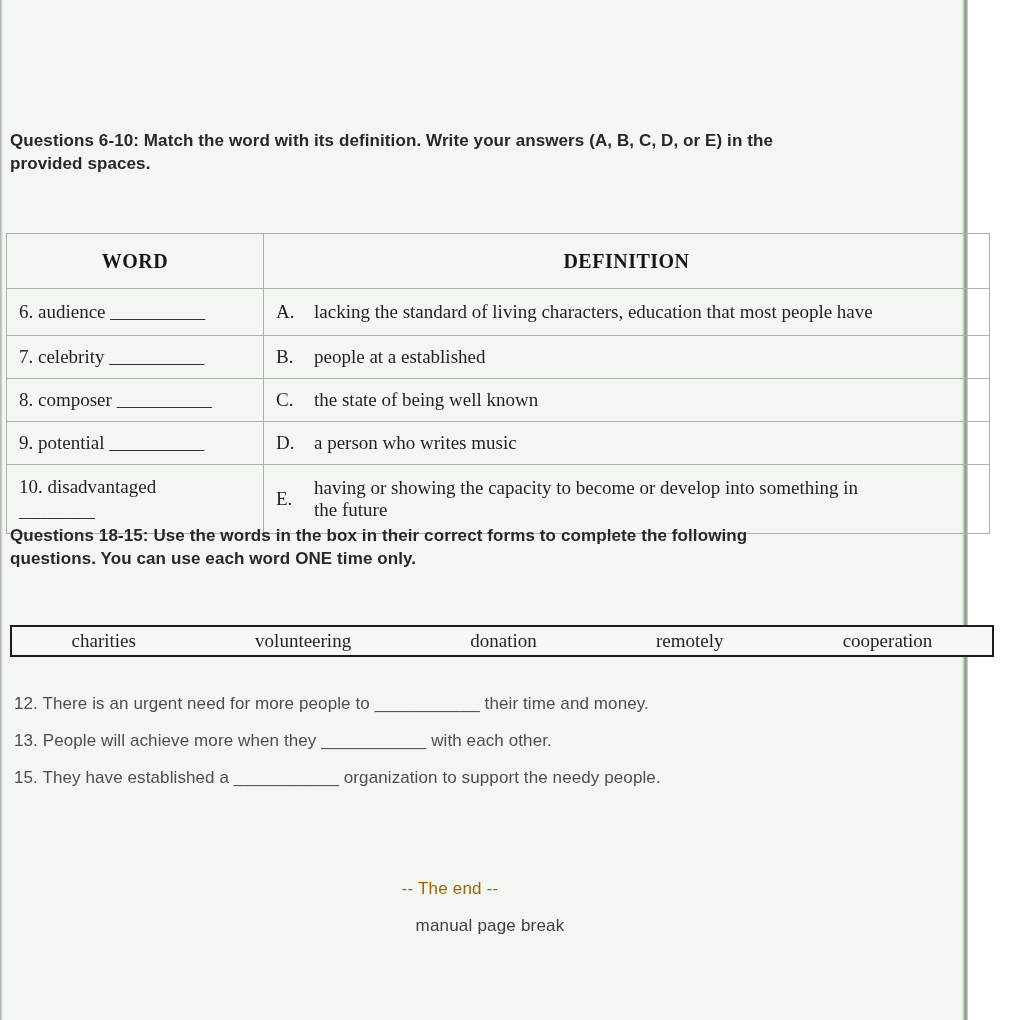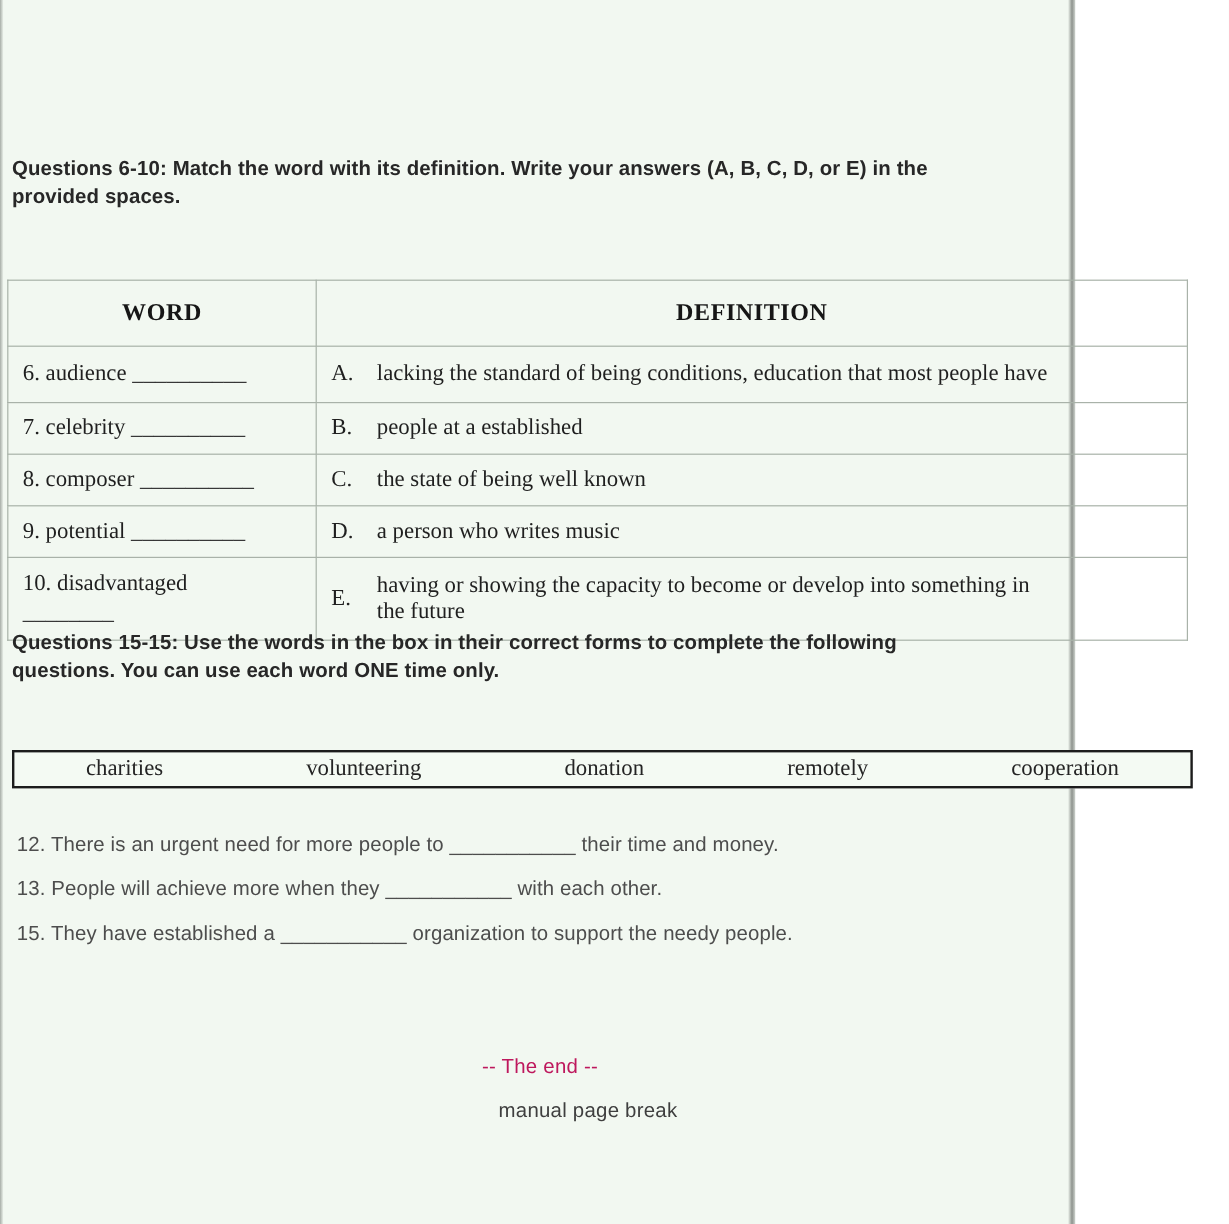--- a/index.html
+++ b/index.html
@@ -5,7 +5,7 @@
   html,body{margin:0;padding:0;}
   body{width:1024px;height:1020px;overflow:hidden;}
   #page{
-    position:relative;width:896px;height:1020px;
+    position:relative;width:968px;height:1020px;
     background:#f2f8f1;
     font-family:"Liberation Sans",sans-serif;
   }

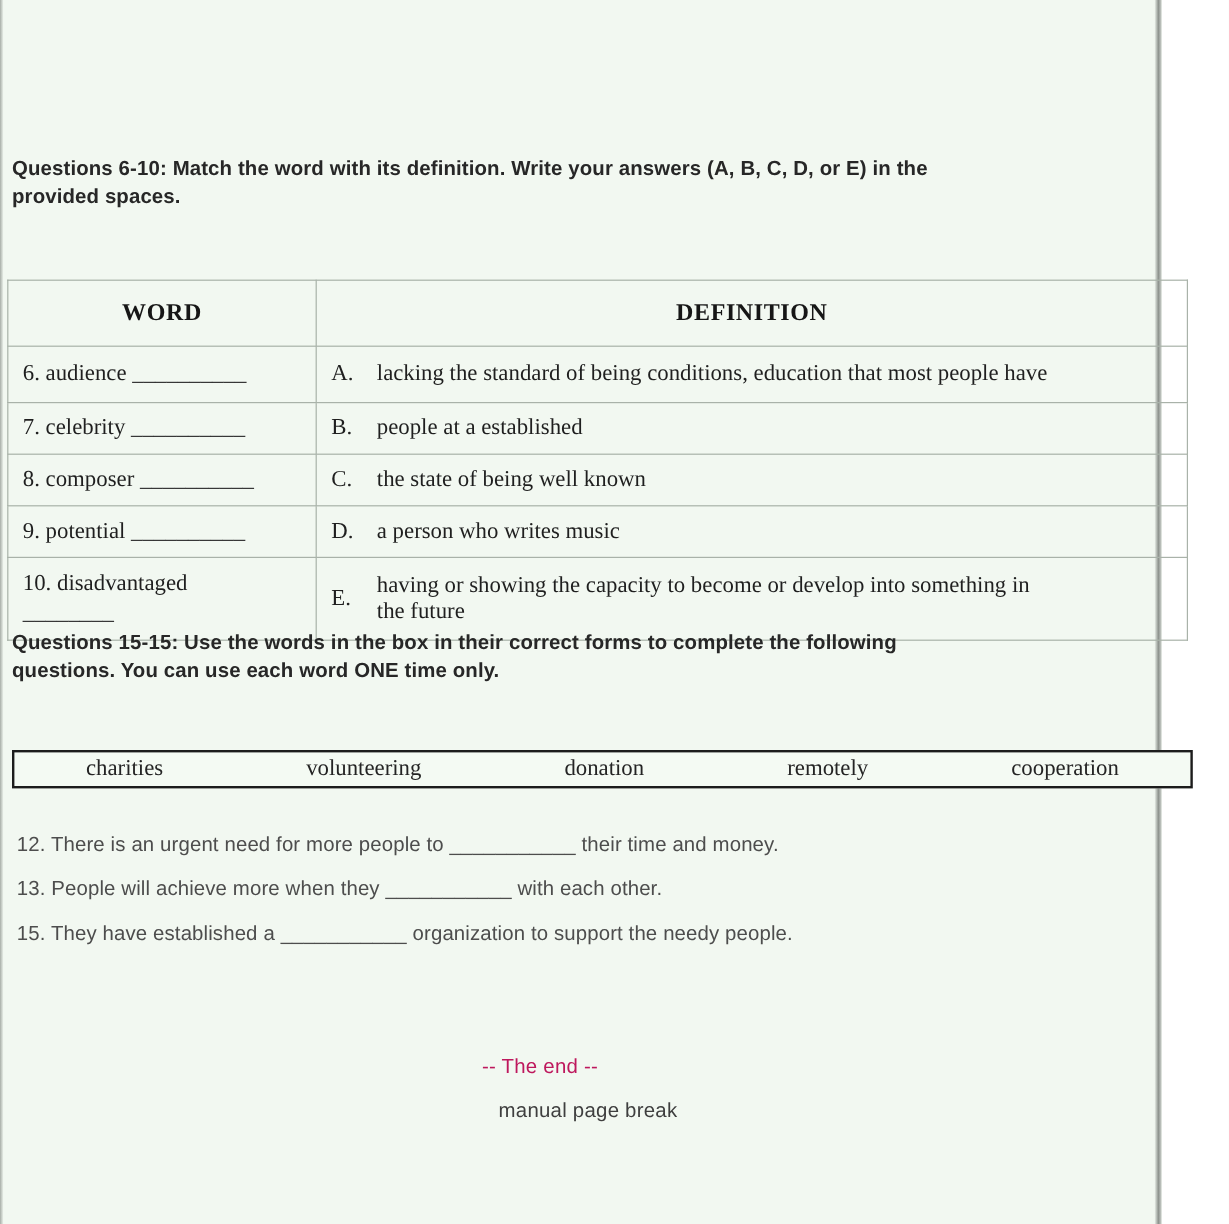--- a/index.html
+++ b/index.html
@@ -99,7 +99,7 @@
       <td>
             <div class="def-cell">
               <span class="def-letter">A.</span>
-              <span class="def-text">lacking the standard of being conditions, education that most people have</span>
+              <span class="def-text">lacking the standard of living characters, education that most people have</span>
             </div>
           </td>
     </tr>

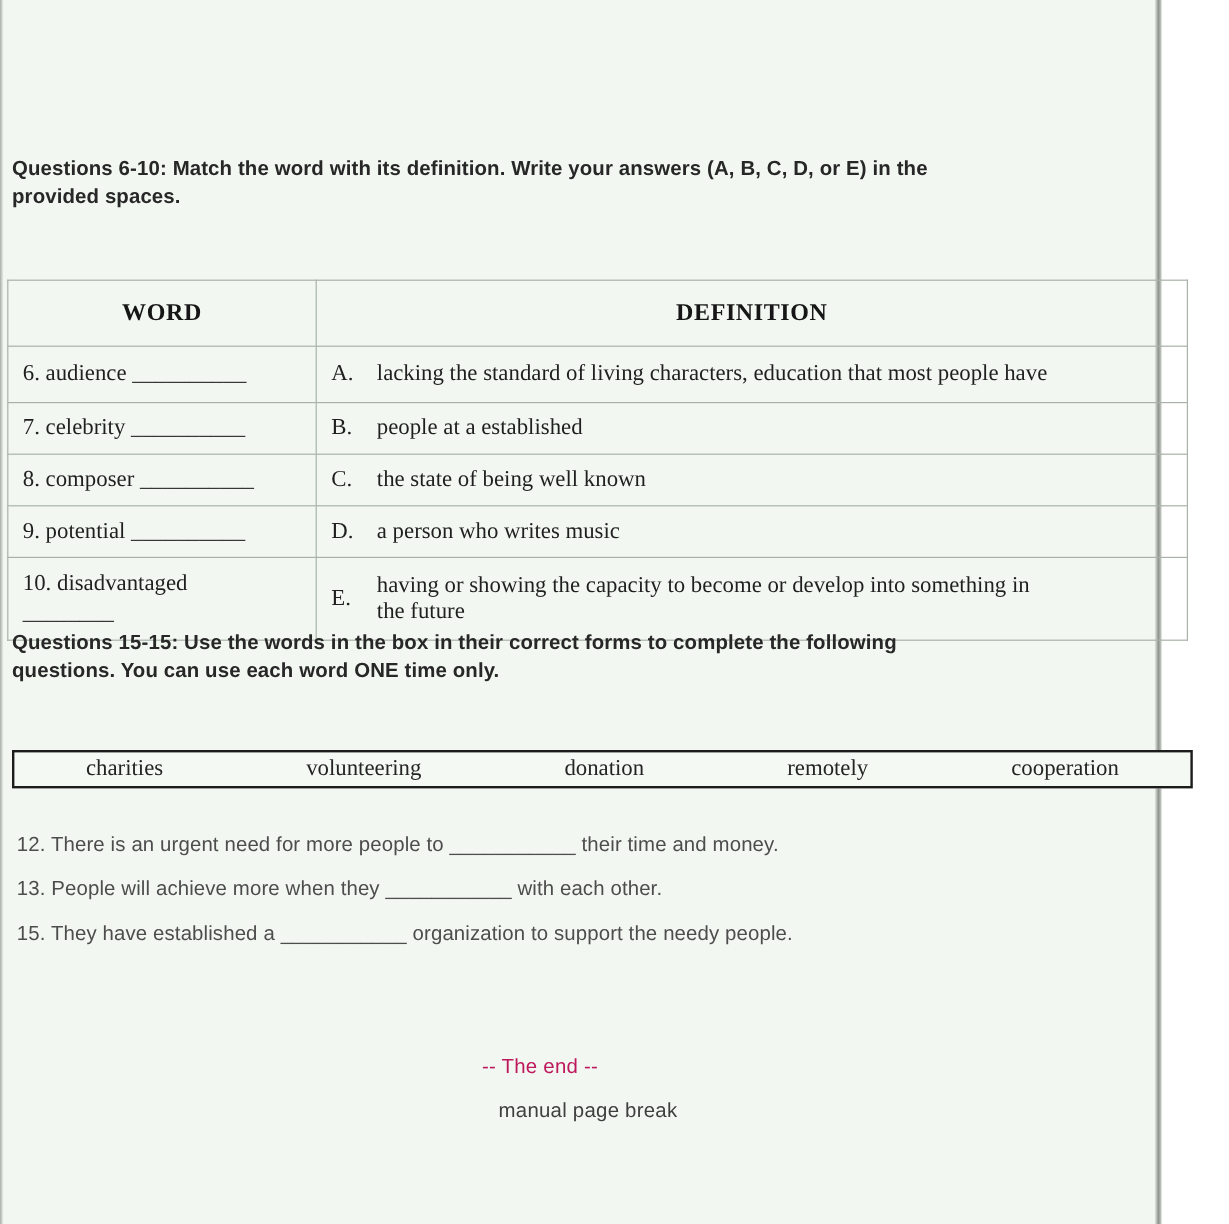--- a/index.html
+++ b/index.html
@@ -143,7 +143,7 @@
   </tbody>
     </table>
 
-  <div id="instr2" class="instr">Questions 15-15: Use the words in the box in their correct forms to complete the following
+  <div id="instr2" class="instr">Questions 18-15: Use the words in the box in their correct forms to complete the following
 questions. You can use each word ONE time only.</div>
 
   <div id="word-bank">

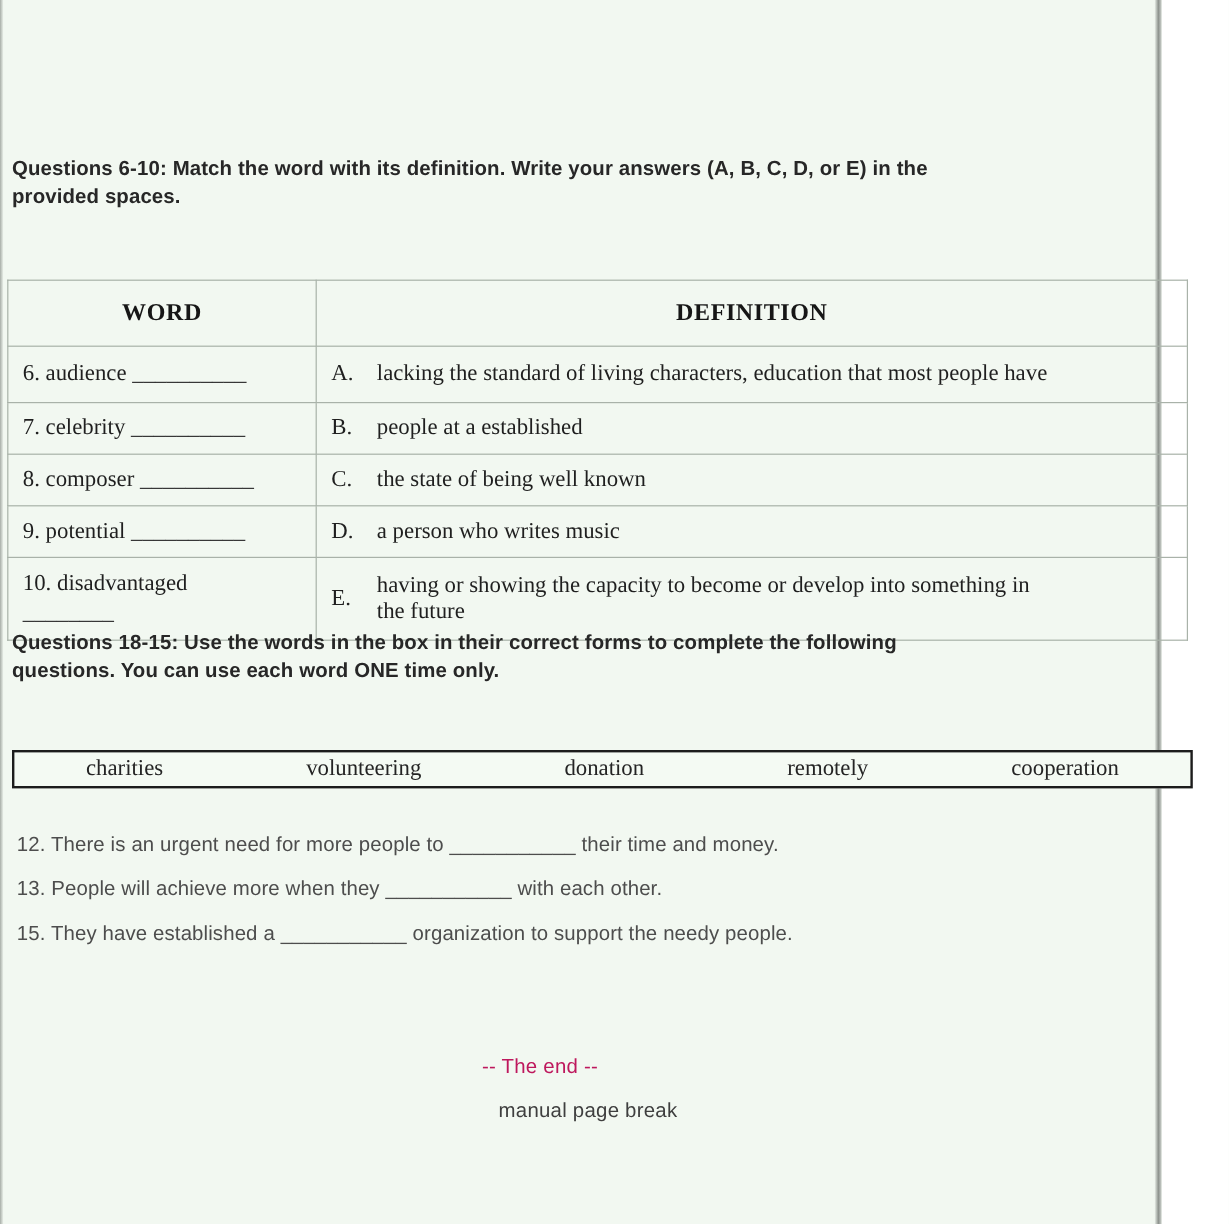--- a/index.html
+++ b/index.html
@@ -69,7 +69,7 @@
 
   .center-line{
     position:absolute;left:0;width:900px;text-align:center;
-    font-size:17px;color:#be185d;letter-spacing:.2px;
+    font-size:17px;color:#a16207;letter-spacing:.2px;
   }
   #end-marker{top:879px;}
   #page-break{top:916px;color:#3f3f3f;padding-left:40px;}

